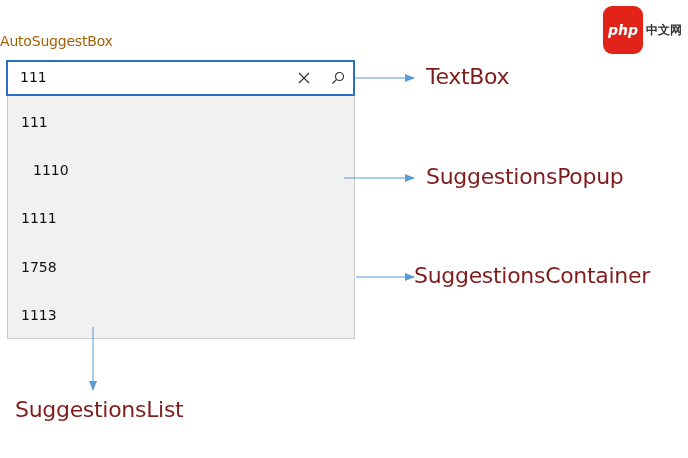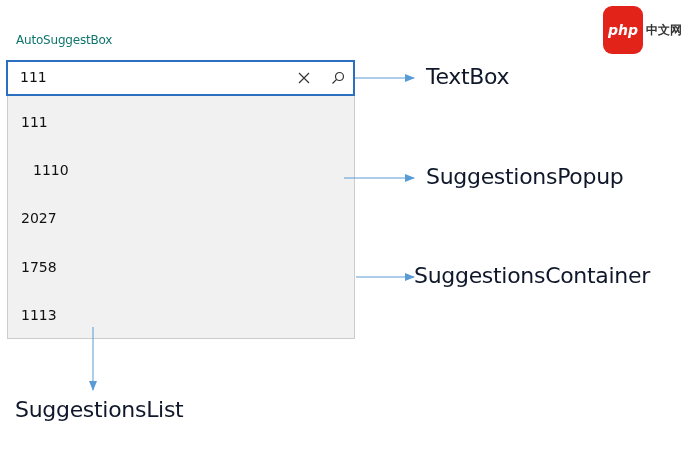--- a/index.html
+++ b/index.html
@@ -9,7 +9,7 @@
   }
   .abs { position: absolute; }
   .header-label {
-    left: 16px; top: 33px; font-size: 12px; color: #0f766e; letter-spacing: -0.2px;
+    left: 0; top: 33px; font-size: 14px; color: #a16207; letter-spacing: -0.2px;
   }
   .textbox {
     left: 6px; top: 60px; width: 345px; height: 32px;

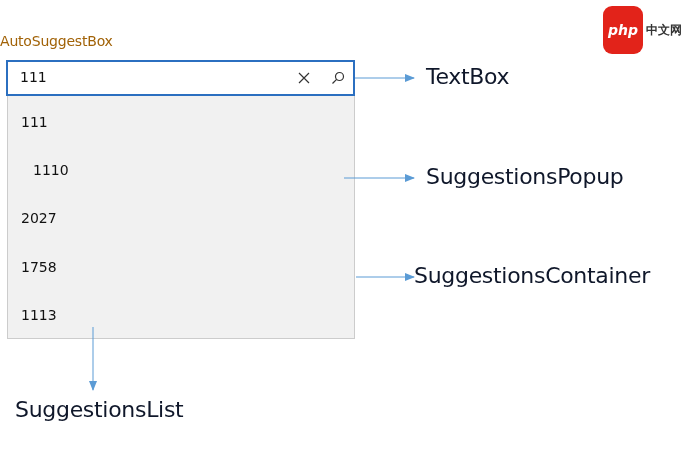--- a/index.html
+++ b/index.html
@@ -34,7 +34,7 @@
     position: absolute; left: 13px; font-size: 14px; color: #111111; cursor: pointer;
   }
   .callout {
-    font-size: 22px; color: #0f172a; letter-spacing: -0.3px;
+    font-size: 22px; color: #7f1d1d; letter-spacing: -0.3px;
   }
   .watermark {
     right: 6px; top: 6px; display: flex; align-items: center; gap: 3px;

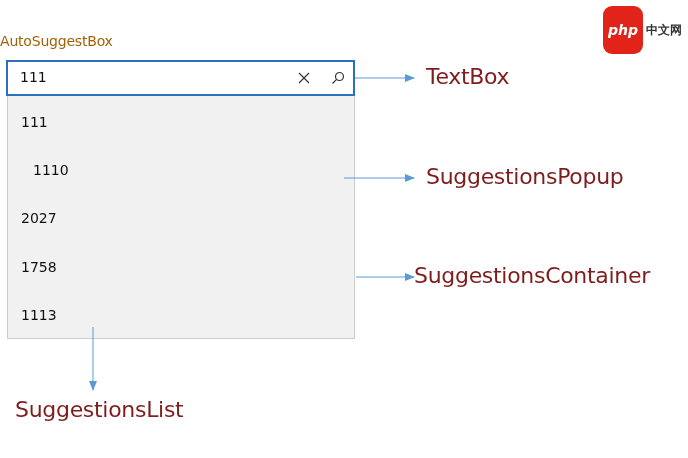--- a/index.html
+++ b/index.html
@@ -73,7 +73,7 @@
 <div class="abs popup">
   <div class="suggestion" style="top:18px;">111</div>
   <div class="suggestion" style="top:66px;margin-left:12px;">1110</div>
-  <div class="suggestion" style="top:114px;">2027</div>
+  <div class="suggestion" style="top:114px;">1111</div>
   <div class="suggestion" style="top:163px;">1758</div>
   <div class="suggestion" style="top:211px;">1113</div>
 </div>

